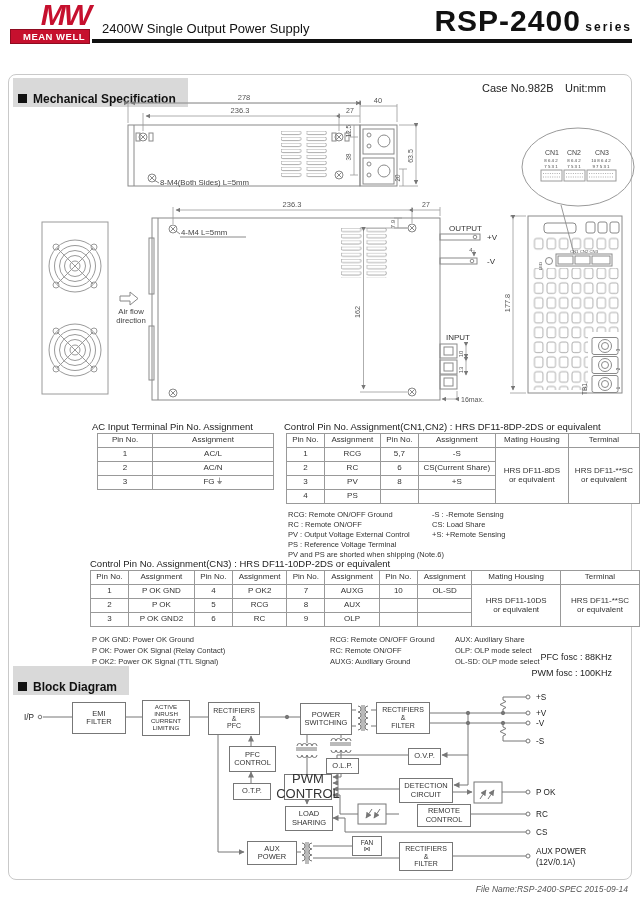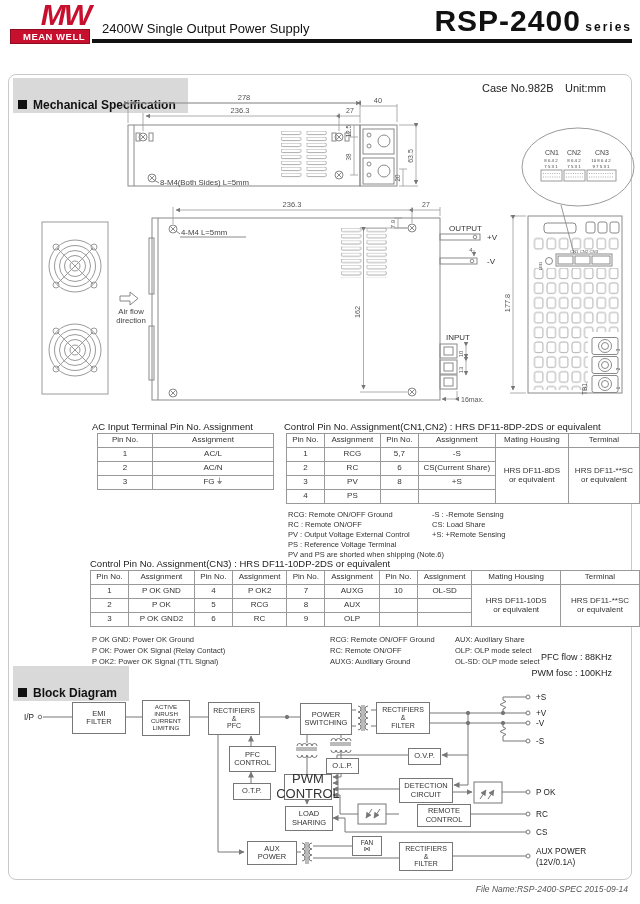--- a/index.html
+++ b/index.html
@@ -16,7 +16,7 @@
   .series .small{font-size:12px;font-weight:bold;letter-spacing:2px;color:#111;}
   .hrule{left:92px;top:39px;width:540px;height:4px;background:#111;}
   .border-box{left:8px;top:74px;width:622px;height:804px;border:1px solid #c9c9c9;border-radius:8px;}
-  .secbar{background:#d9d9d9;height:17px;display:flex;align-items:center;padding:18px 12px 0 5px;font-weight:bold;font-size:12px;color:#111;white-space:nowrap;}
+  .secbar{background:#d9d9d9;height:17px;display:flex;align-items:center;padding:12px 12px 0 5px;font-weight:bold;font-size:12px;color:#111;white-space:nowrap;}
   .sq{width:9px;height:9px;background:#111;display:inline-block;margin-right:6px;}
   .meta{font-size:11px;color:#222;}
   

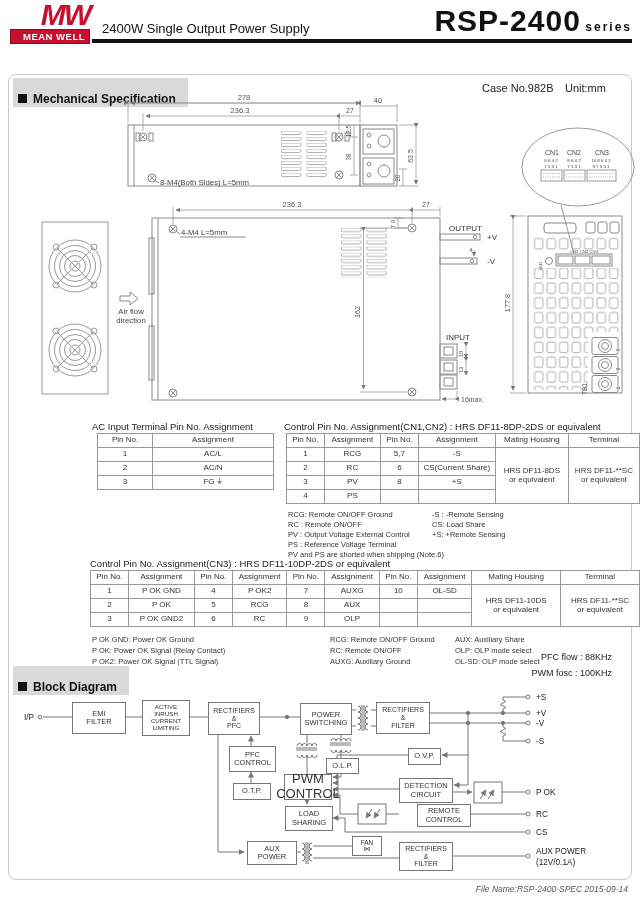--- a/index.html
+++ b/index.html
@@ -535,7 +535,7 @@
   <div>OL-SD: OLP mode select</div>
 </div>
 
-<div class="freq" style="right:28px;top:652px;">PFC flow : 88KHz</div>
+<div class="freq" style="right:28px;top:652px;">PFC fosc : 88KHz</div>
 <div class="freq" style="right:28px;top:668px;">PWM fosc : 100KHz</div>
 
 <div class="abs secbar" style="left:13px;top:666px;">

